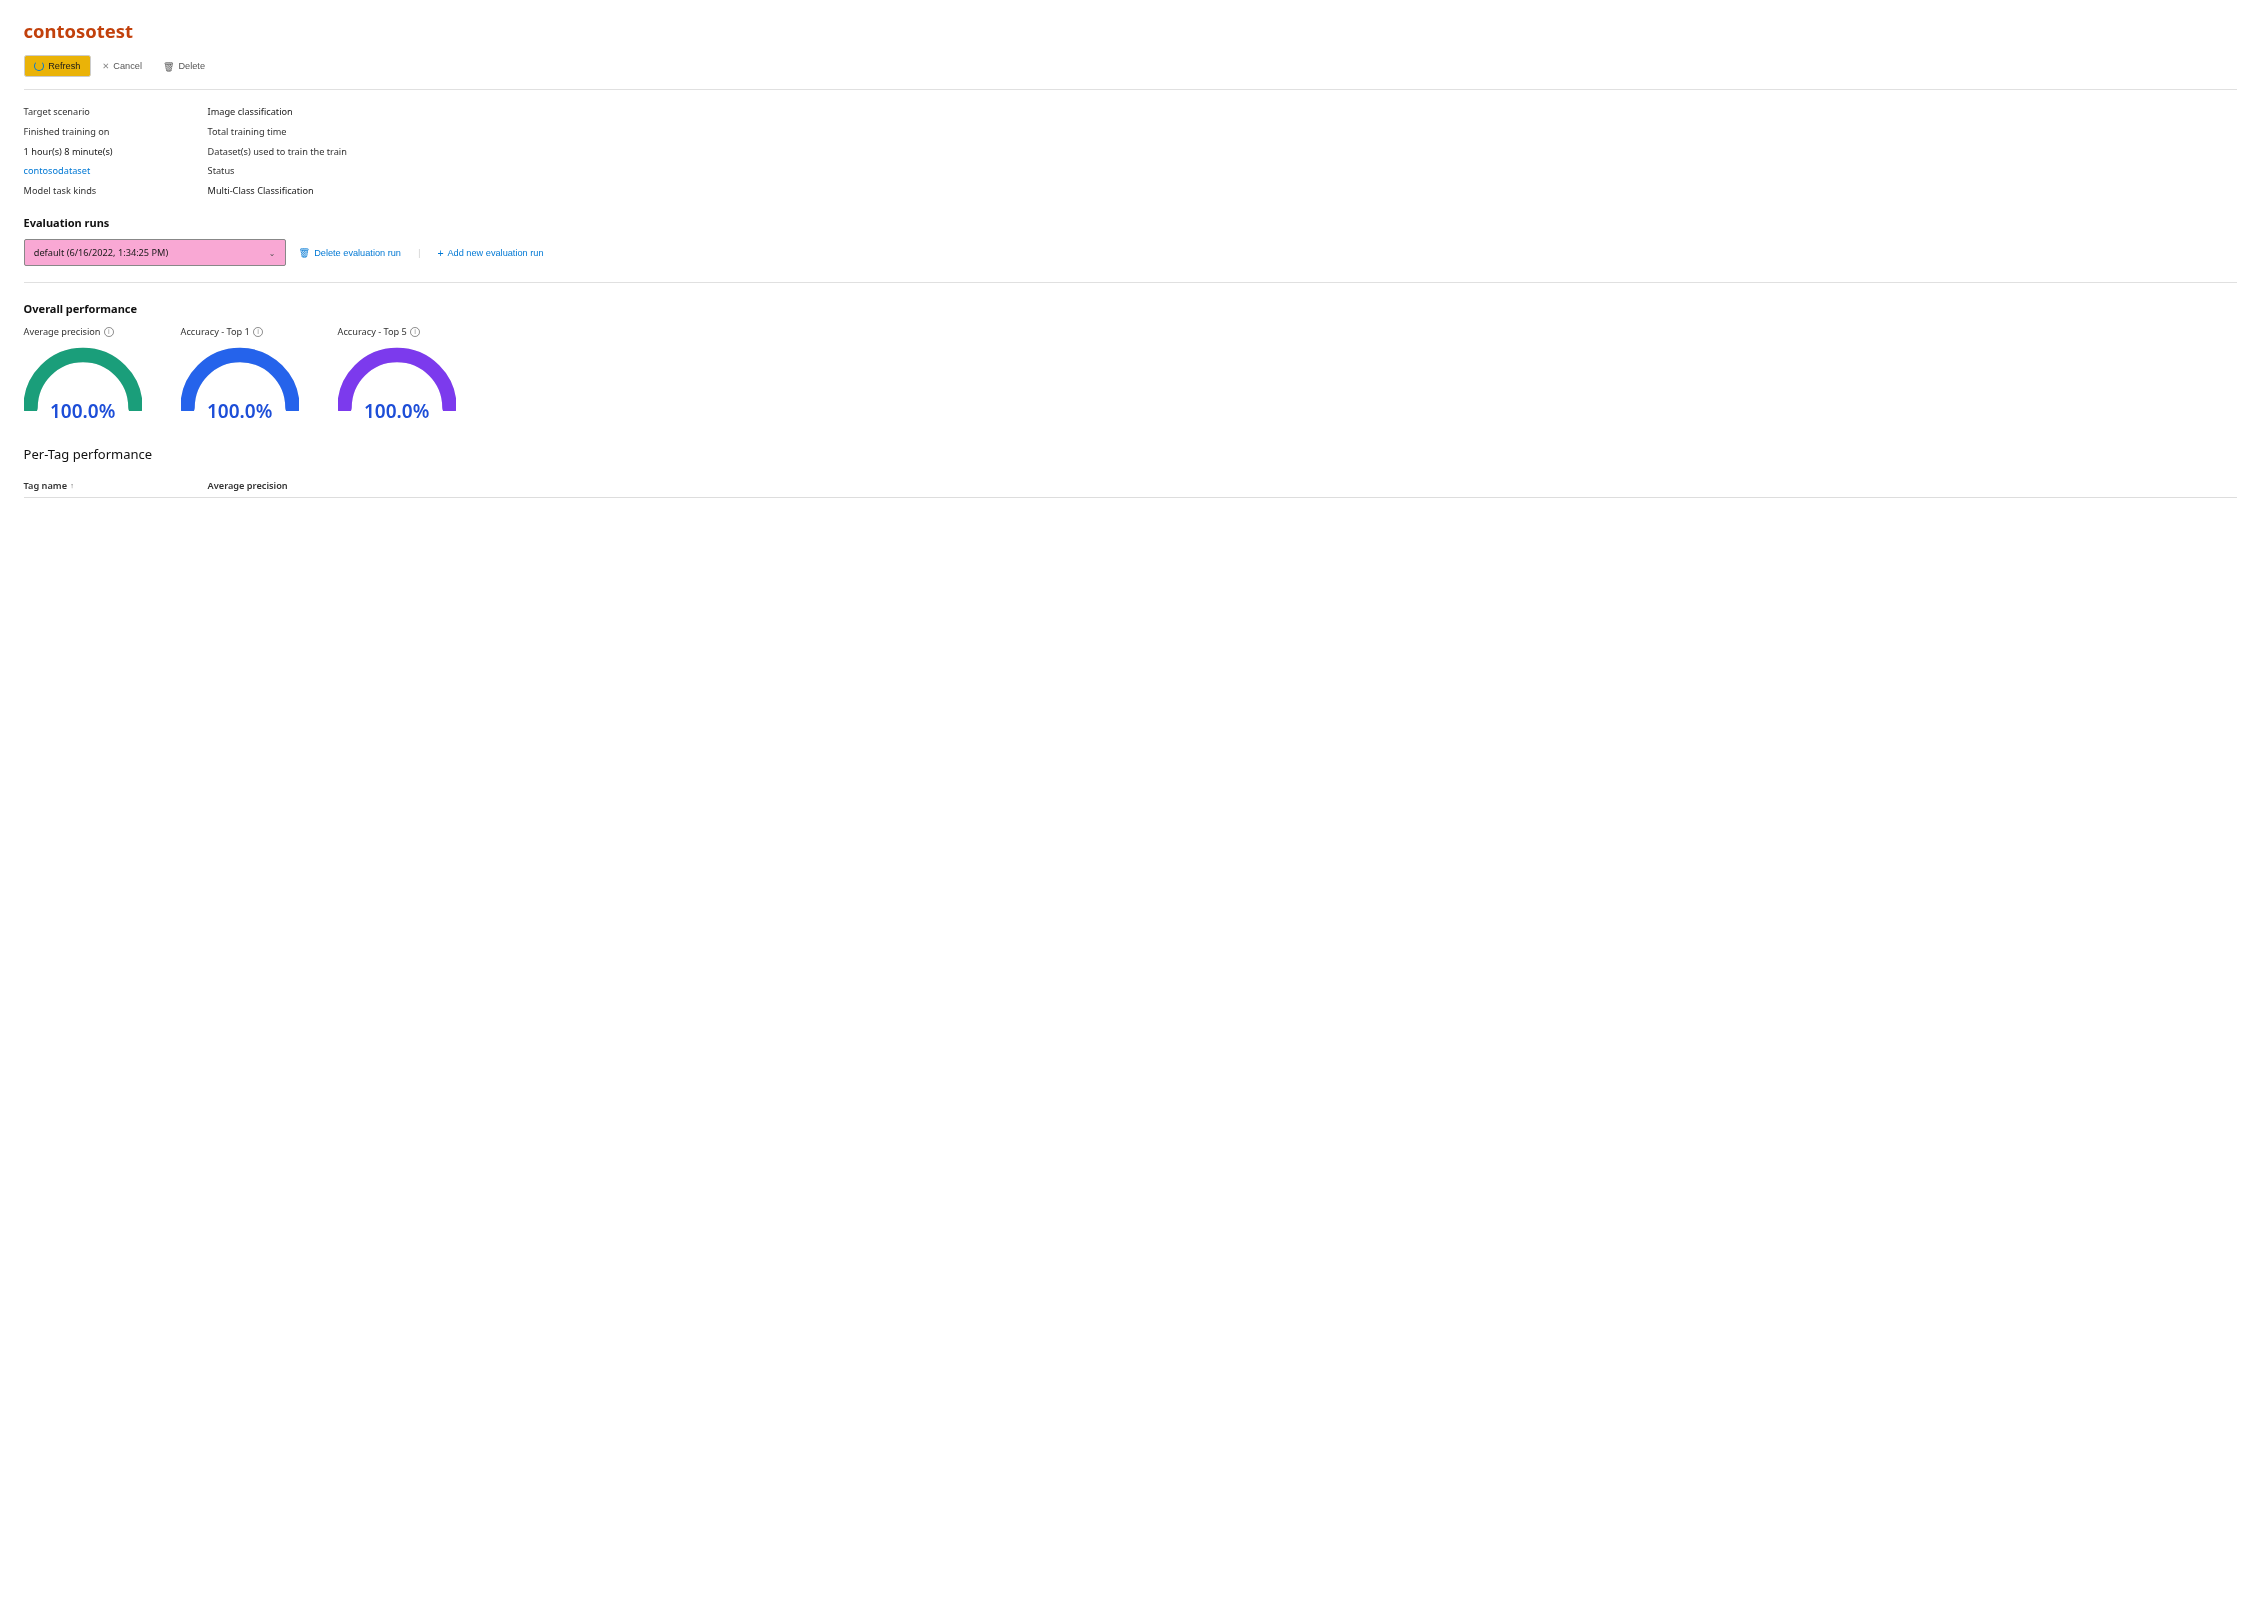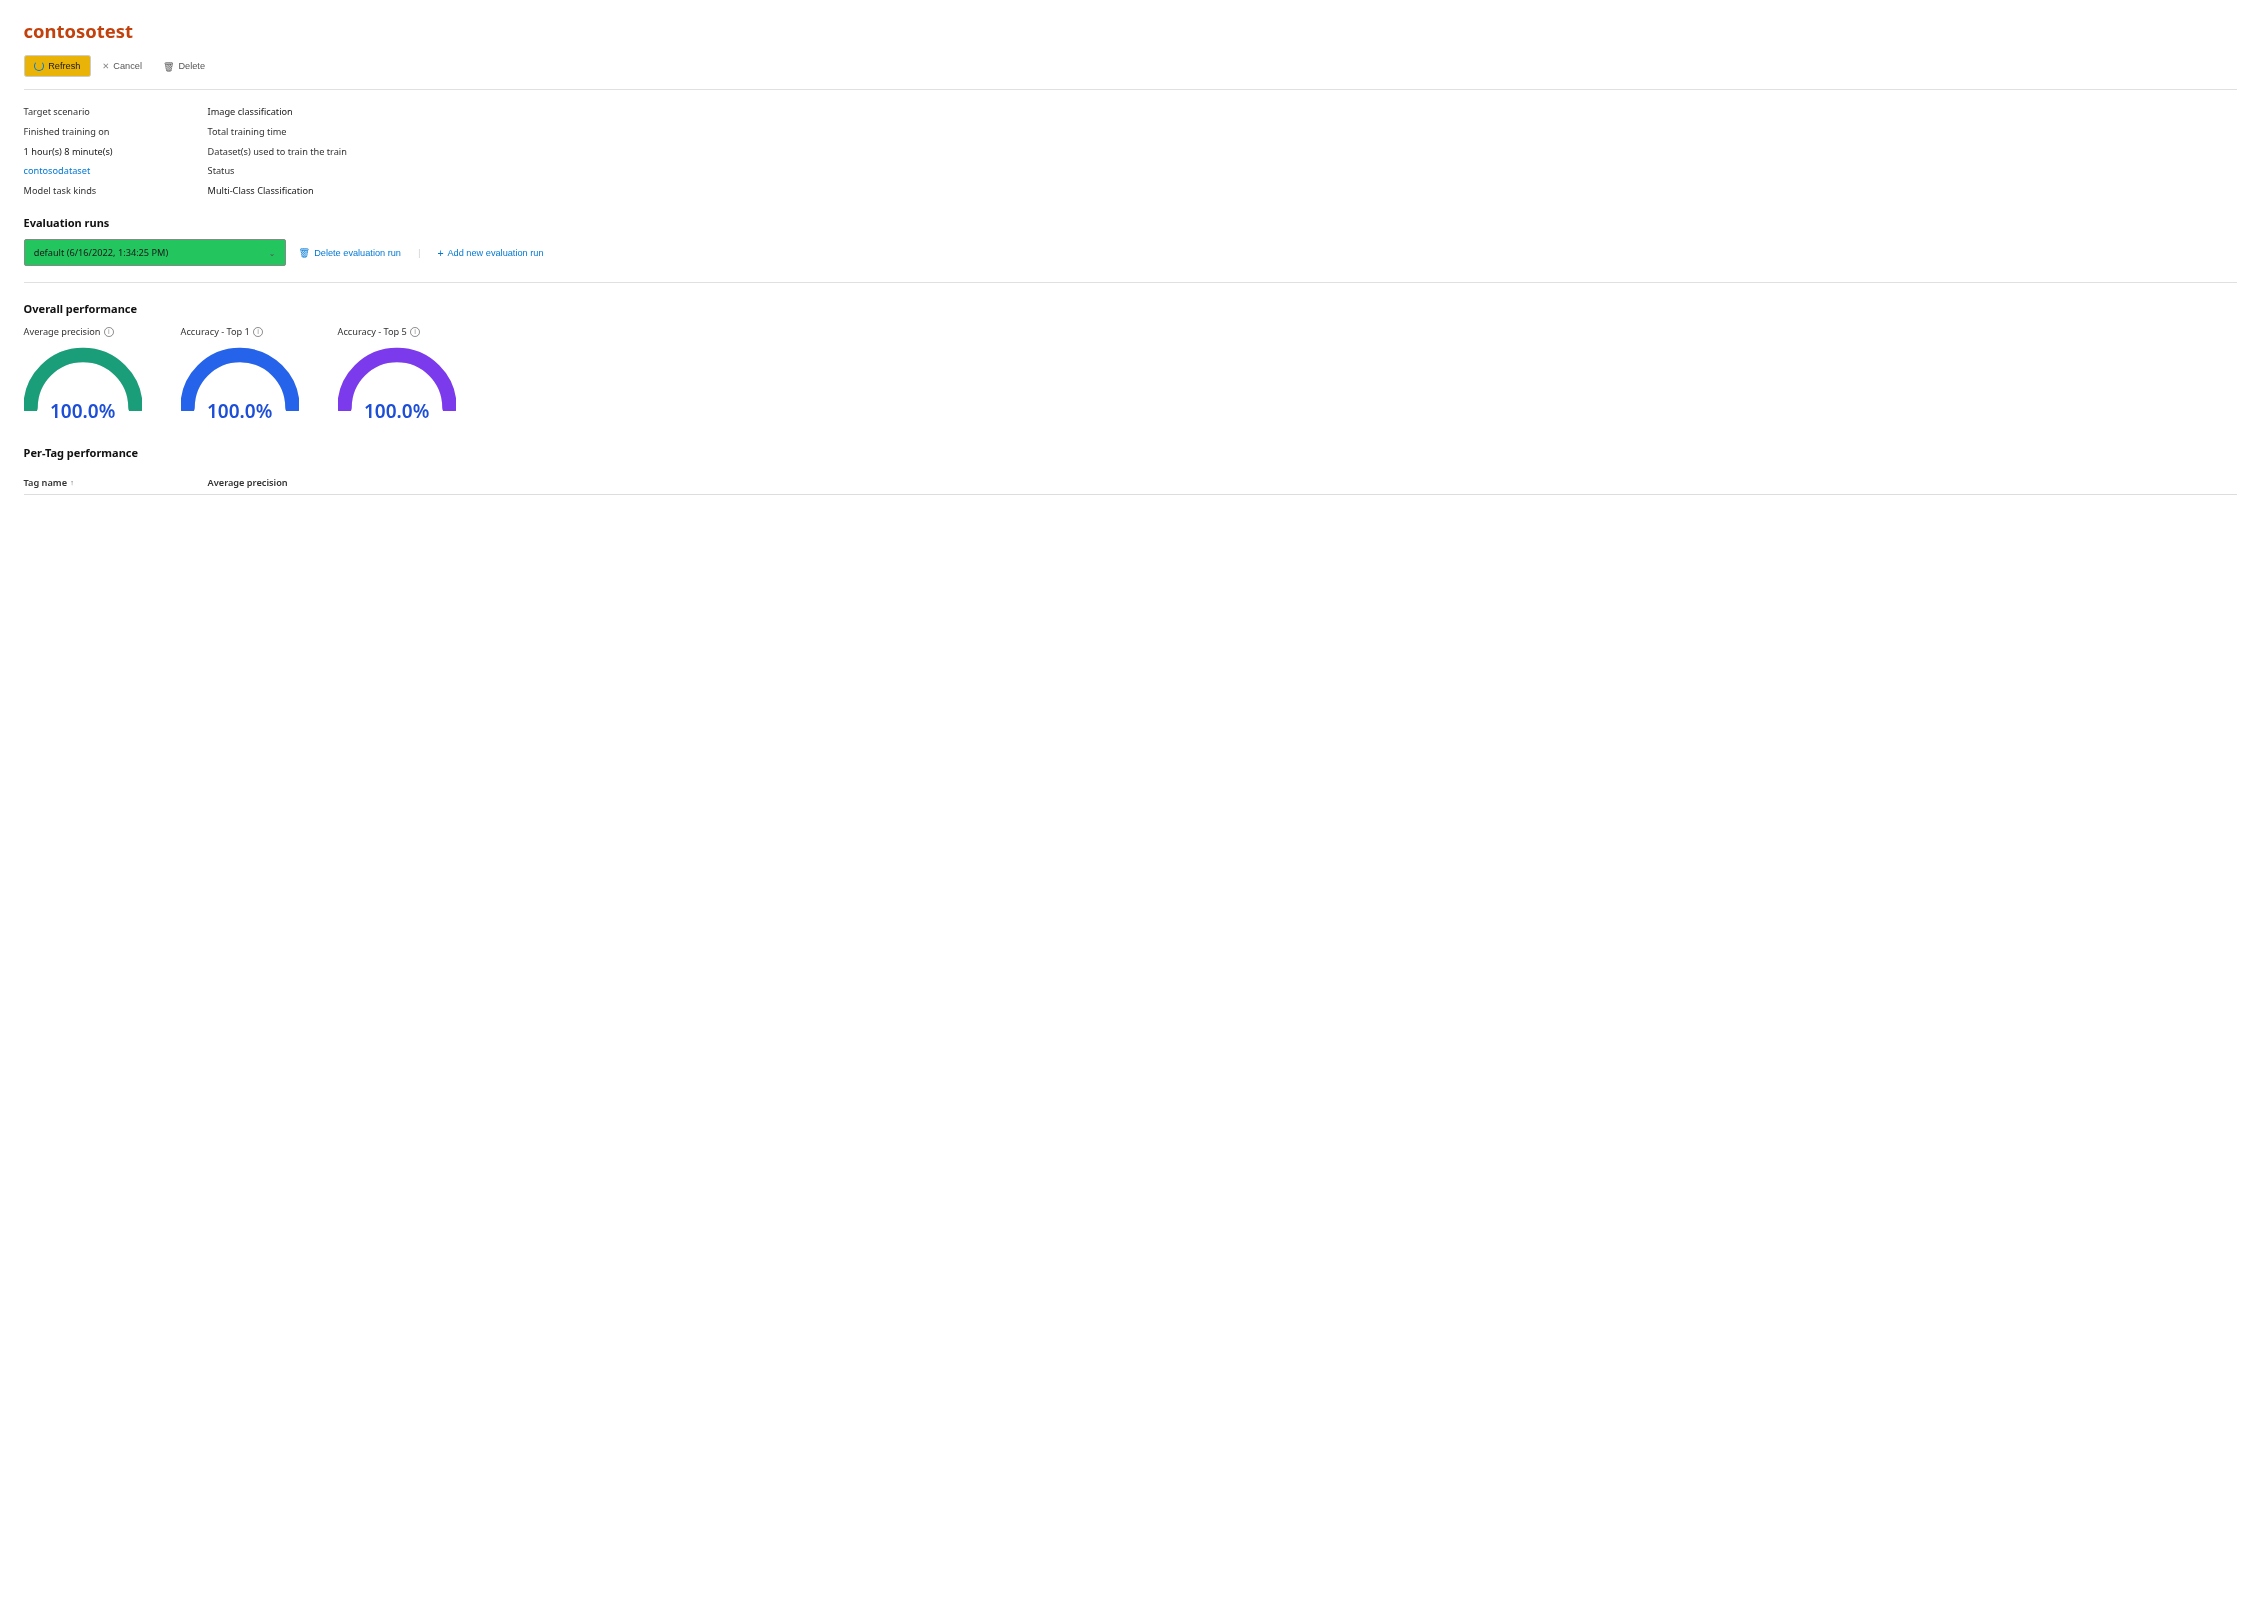--- a/index.html
+++ b/index.html
@@ -82,7 +82,7 @@
       padding: 5.9px 9.2px;
       font-size: 9.2px;
       cursor: pointer;
-      background: #22c55e;
+      background: #f9a8d4;
     }
     .chevron {
       font-size: 7.9px;

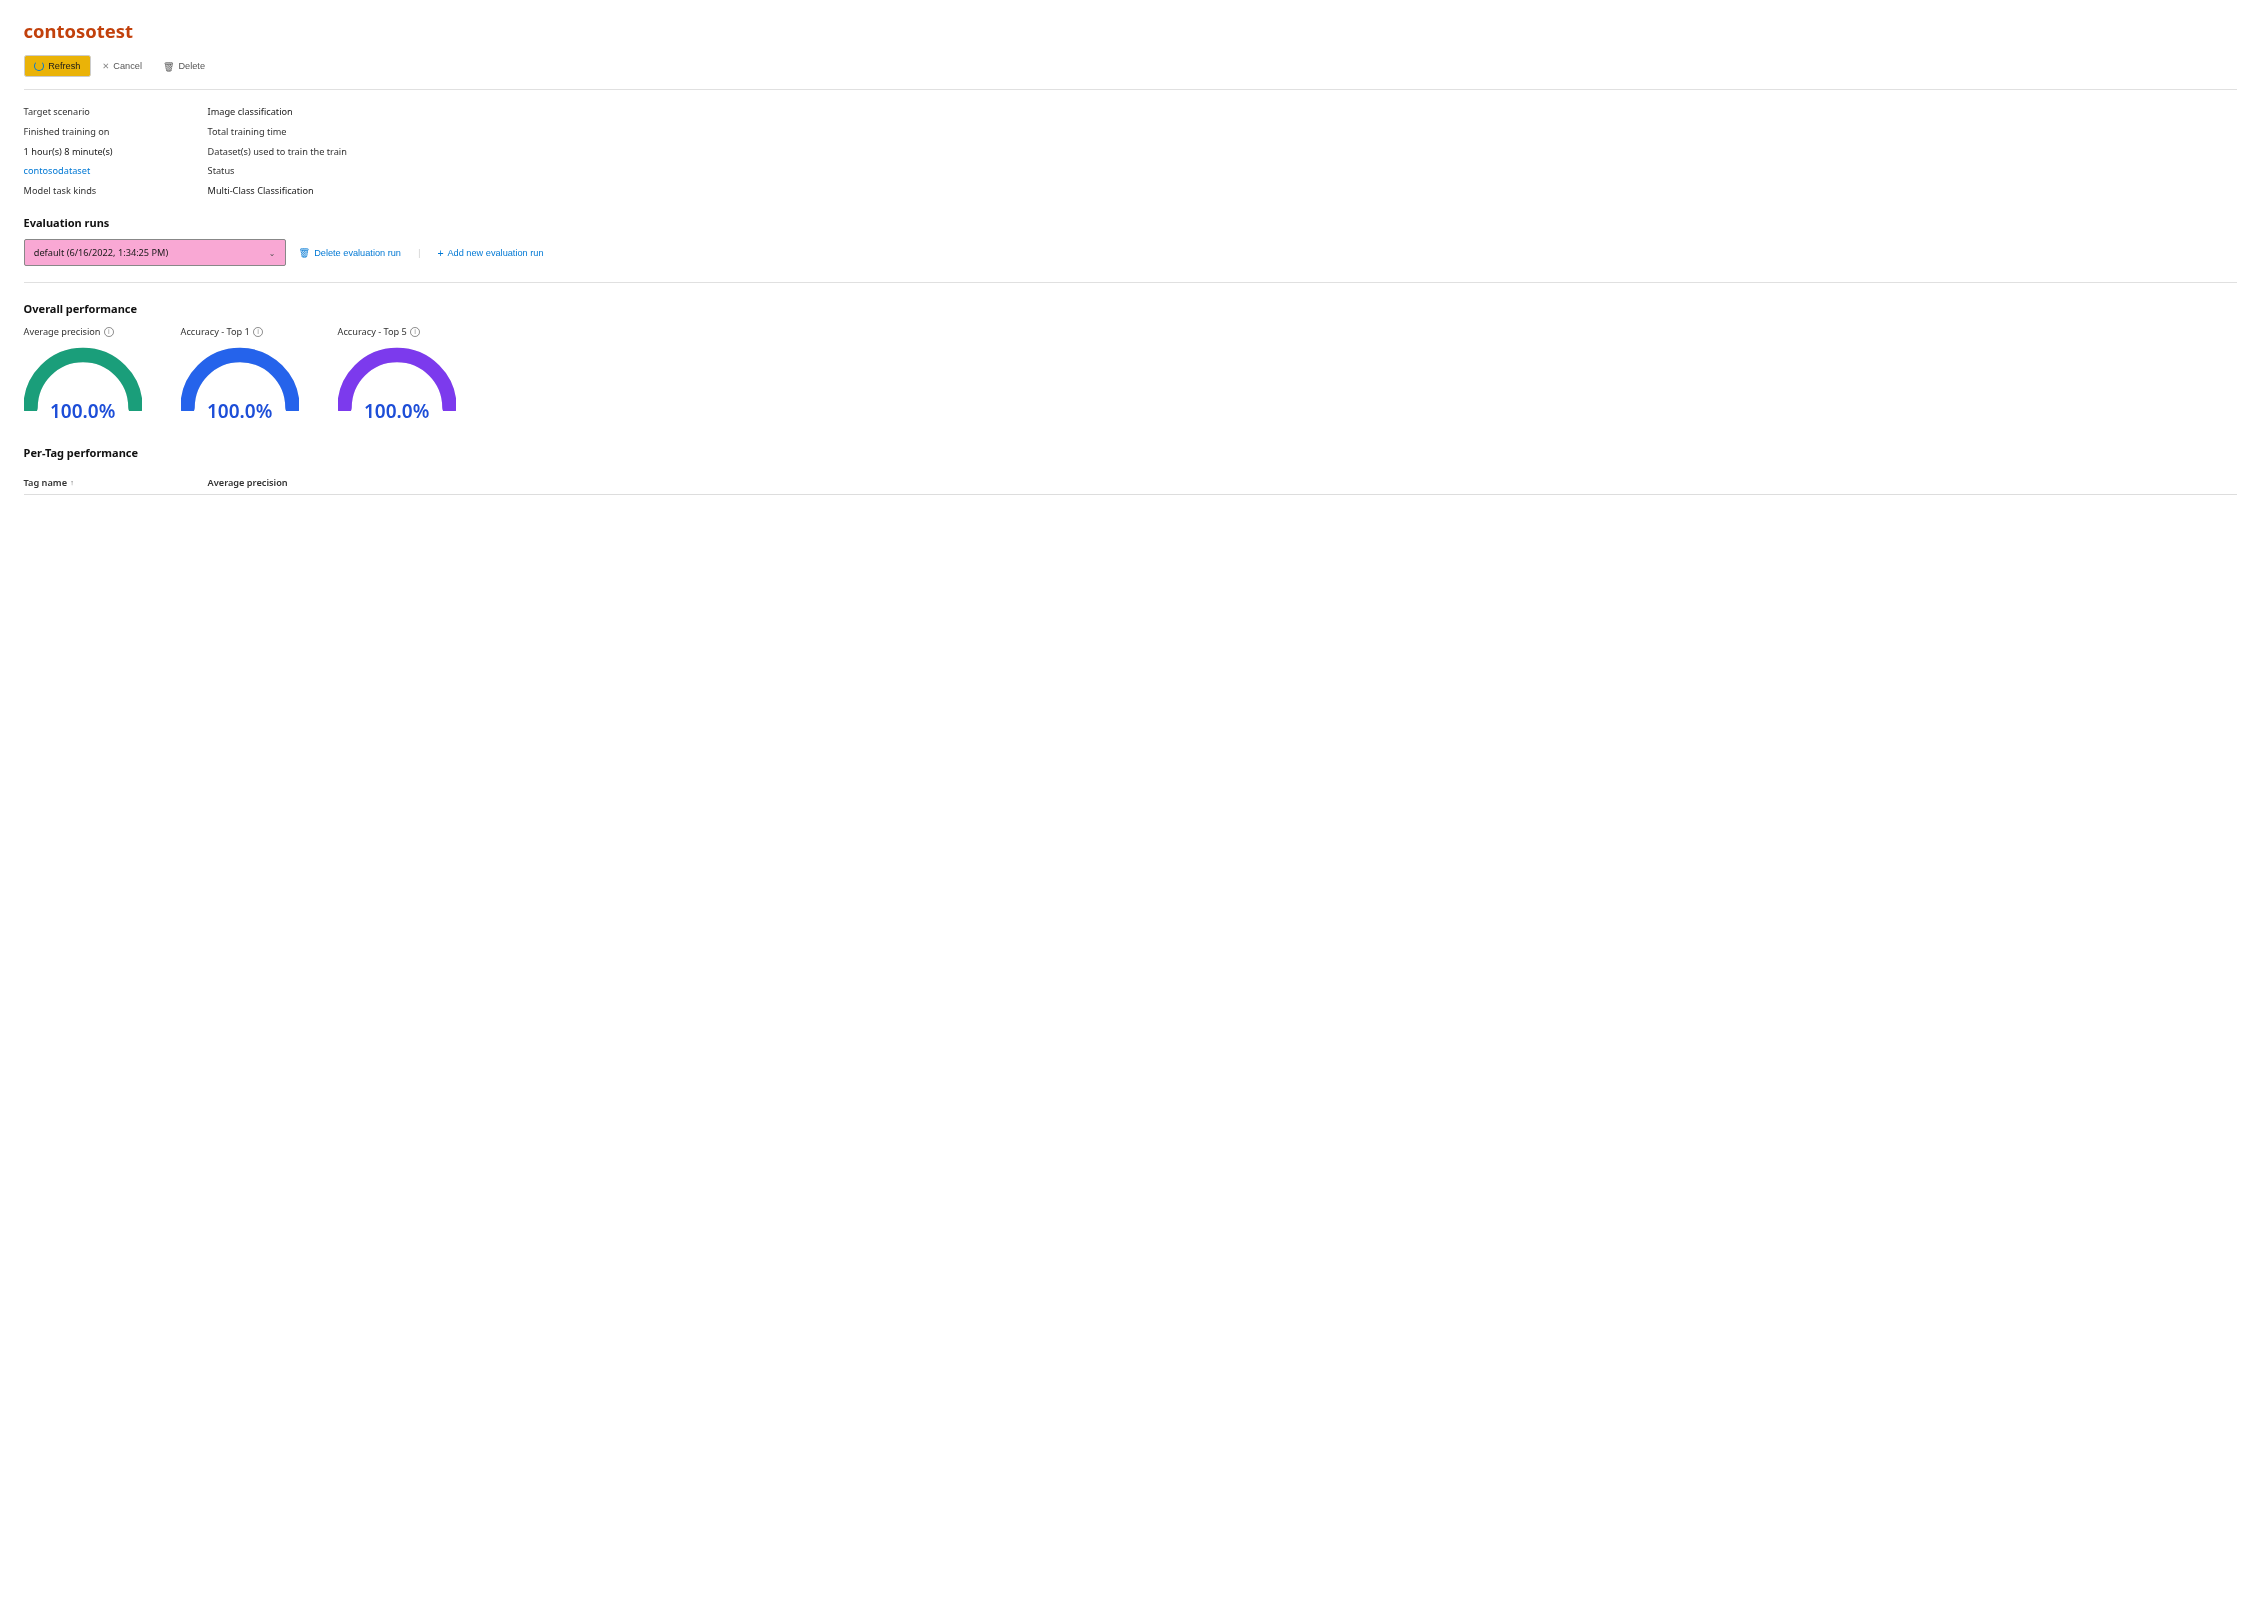--- a/index.html
+++ b/index.html
@@ -152,8 +152,8 @@
       margin-top: 5.2px;
     }
     .per-tag-title {
-      font-size: 11px;
-      font-weight: 700;
+      font-size: 13px;
+      font-weight: 400;
       margin-bottom: 10.5px;
       color: #111;
     }

